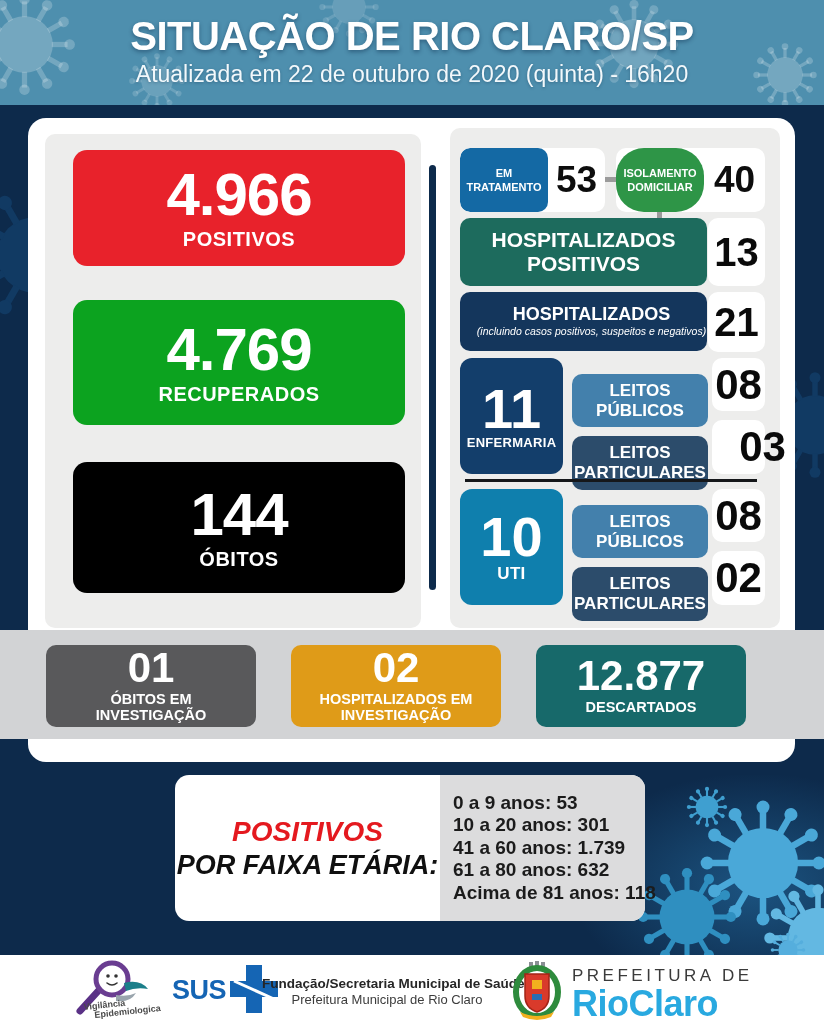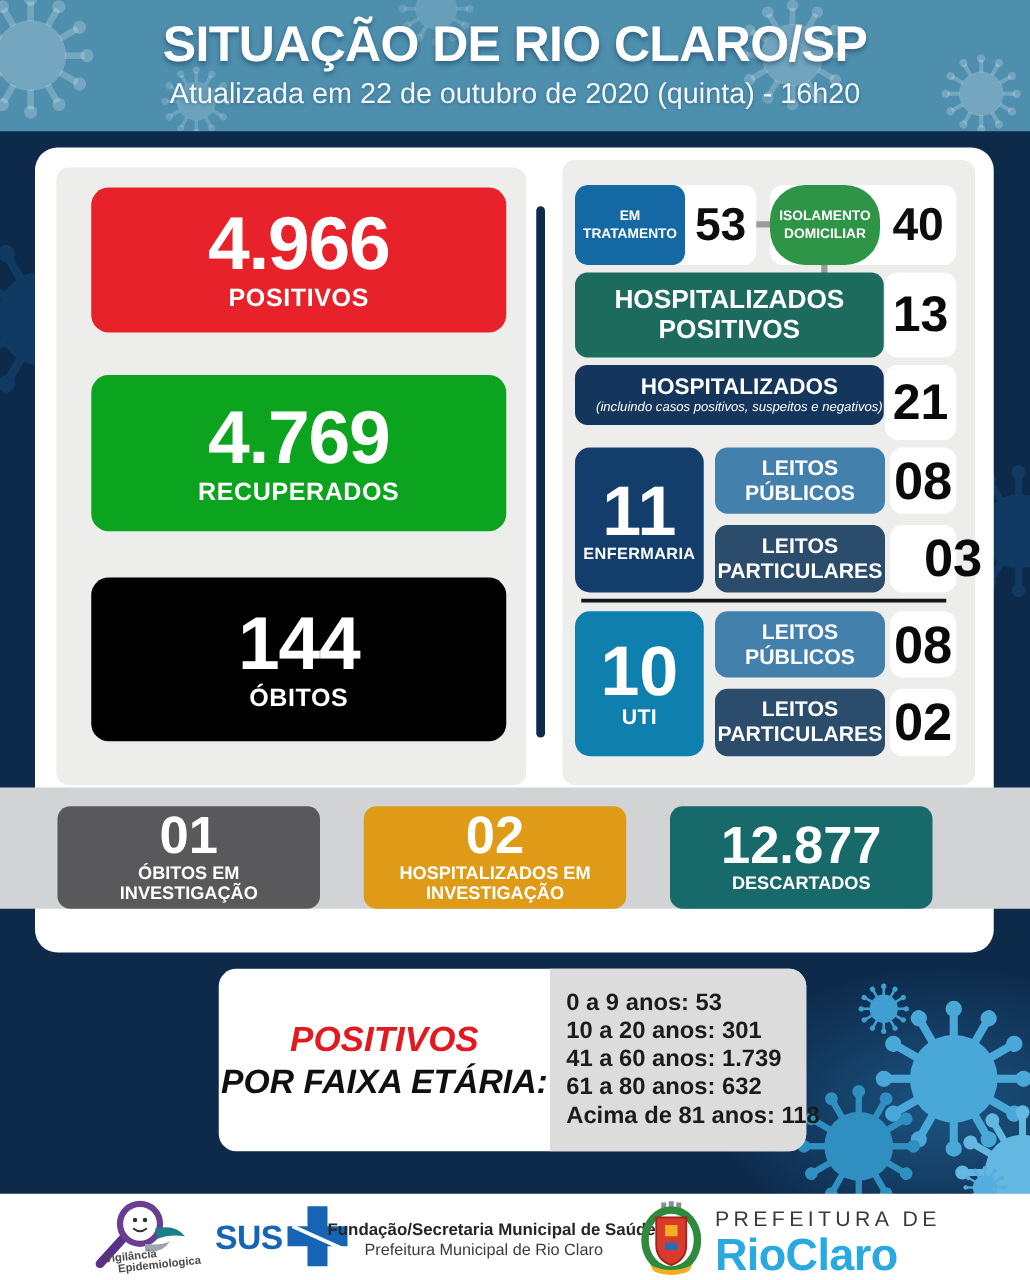--- a/index.html
+++ b/index.html
@@ -46,7 +46,7 @@
   .wide-tag { position:absolute; border-radius:10px; color:#fff; display:flex; flex-direction:column;
               align-items:center; justify-content:center; text-align:center; }
   #tag-hosp-pos { left:10px; top:90px; width:247px; height:68px; background:#1d6b5d; font-weight:bold; font-size:21px; line-height:1.15; }
-  #tag-hosp-all { left:10px; top:164px; width:247px; height:48px; background:#14365c;padding-left:16px; }
+  #tag-hosp-all { left:10px; top:164px; width:247px; height:59px; background:#14365c;padding-left:16px; }
   #tag-hosp-all .t1 { font-weight:bold; font-size:18px; line-height:1.05; }
   #tag-hosp-all .t2 { font-style:italic; font-size:10.5px; line-height:1.2; margin-top:1px; }
 

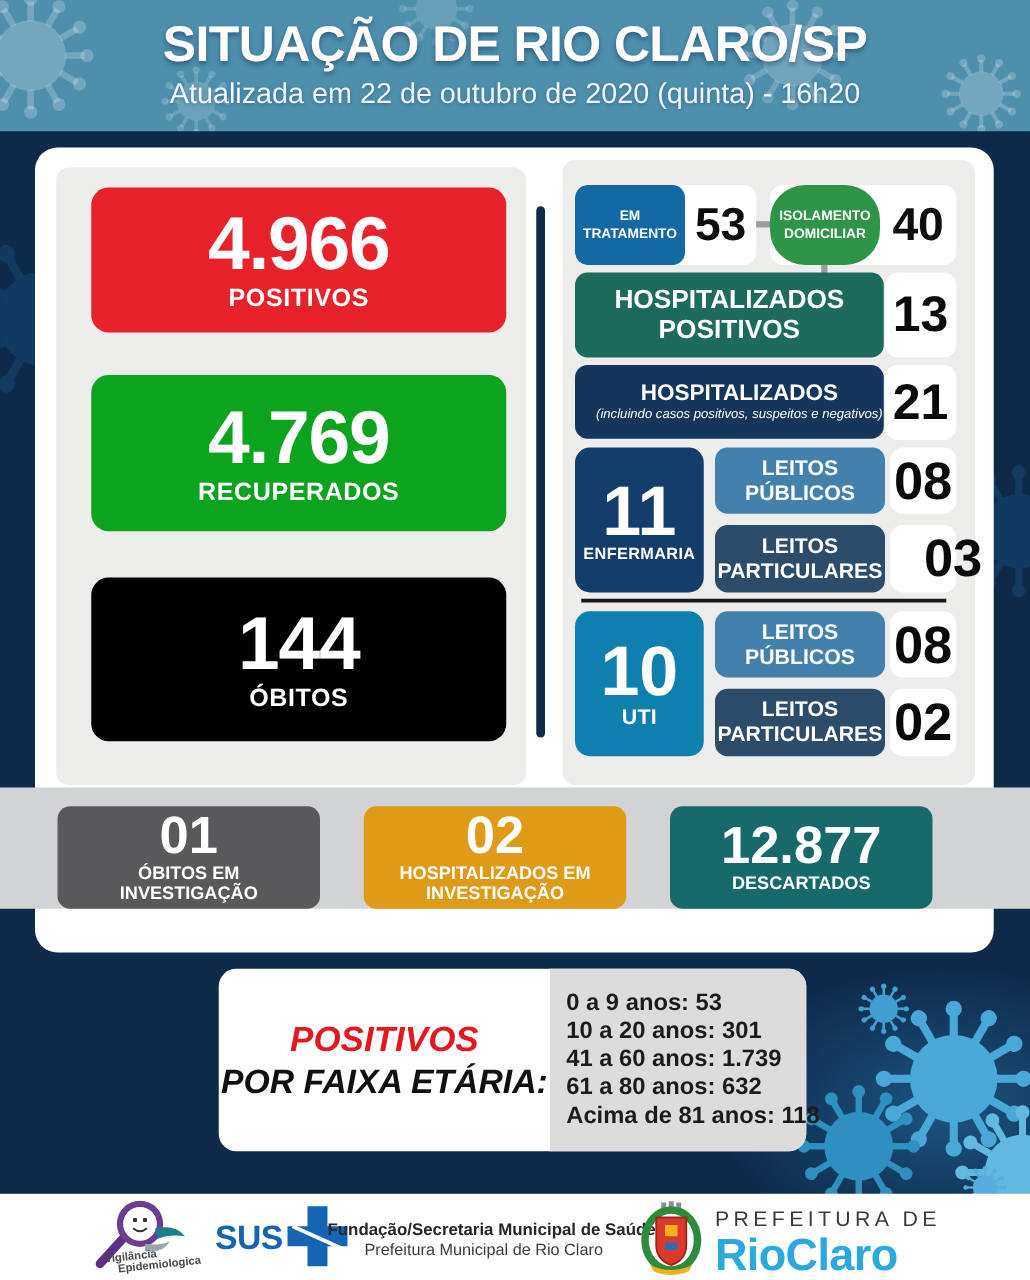--- a/index.html
+++ b/index.html
@@ -68,7 +68,7 @@
   #ward-uti .lab { font-size:17px; }
 
   .bed { position:absolute; left:122px; width:136px; border-radius:10px; color:#fff; display:flex; align-items:center;
-         justify-content:center; text-align:center; font-weight:bold; font-size:17px; line-height:1.15; padding:15px 8px; }
+         justify-content:center; text-align:center; font-weight:bold; font-size:17px; line-height:1.15; padding:15px 8px;margin-top:16px; }
   .bed.pub { background:#4380ac; height:53px; }
   .bed.par { background:#2c4c6b; }
   #bed-enf-pub { top:230px; }

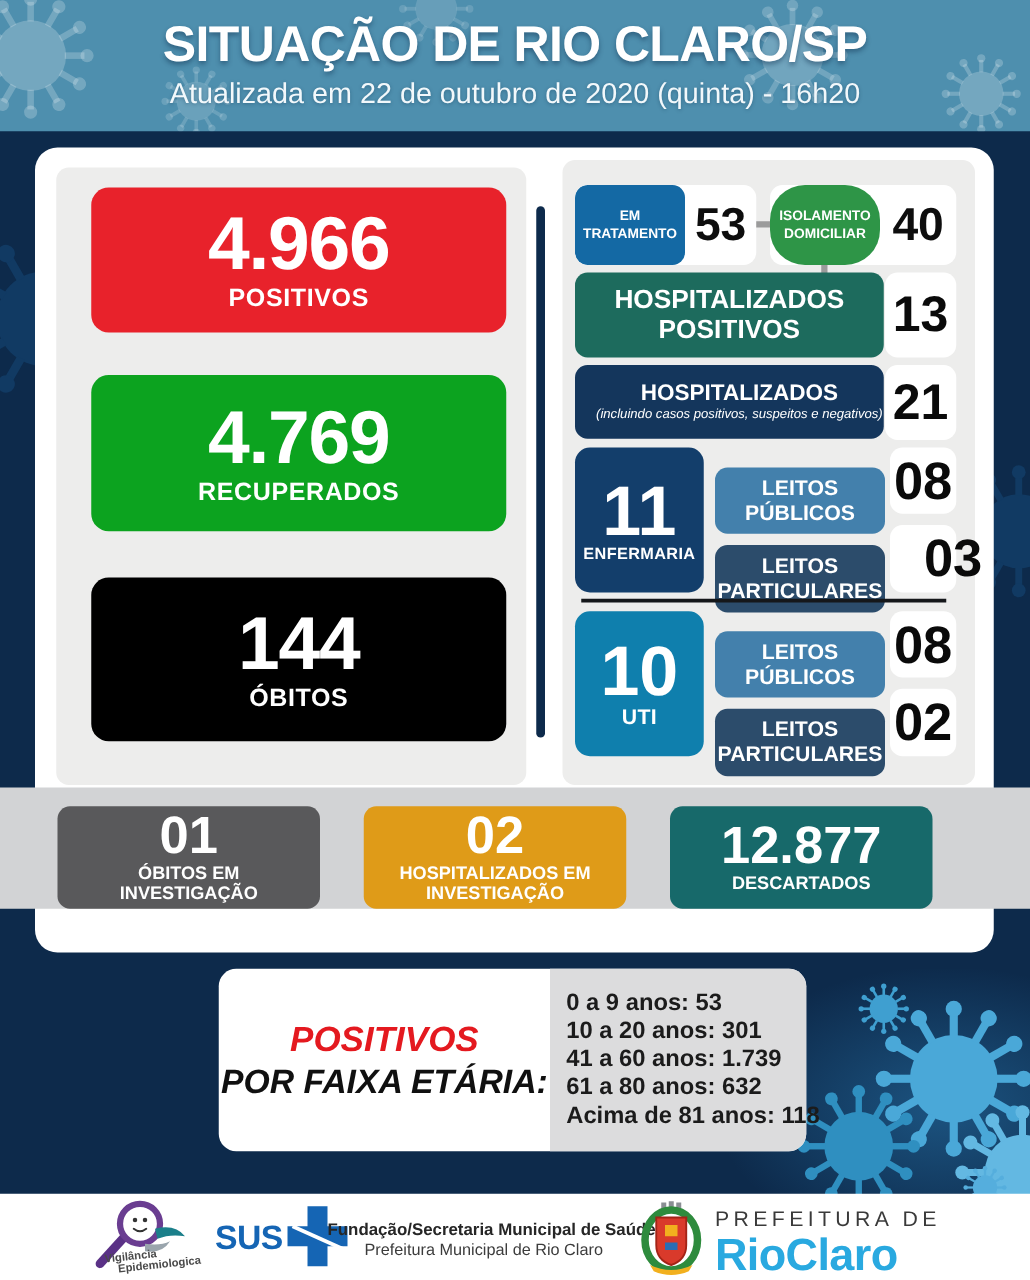--- a/index.html
+++ b/index.html
@@ -78,7 +78,7 @@
   .hdiv { position:absolute; left:15px; top:351px; width:292px; height:3px; background:#15171a; }
 
   
-  .band { position:absolute; left:0; top:630px; width:824px; height:97px; background:#d2d3d5; z-index:3; }
+  .band { position:absolute; left:0; top:630px; width:824px; height:109px; background:#d2d3d5; z-index:3; }
   .inv-box { position:absolute; top:15px; width:210px; height:82px; border-radius:10px; color:#fff;
              display:flex; flex-direction:column; align-items:center; justify-content:center; text-align:center; }
   .inv-box .val { font-size:42px; font-weight:bold; line-height:.95; }

